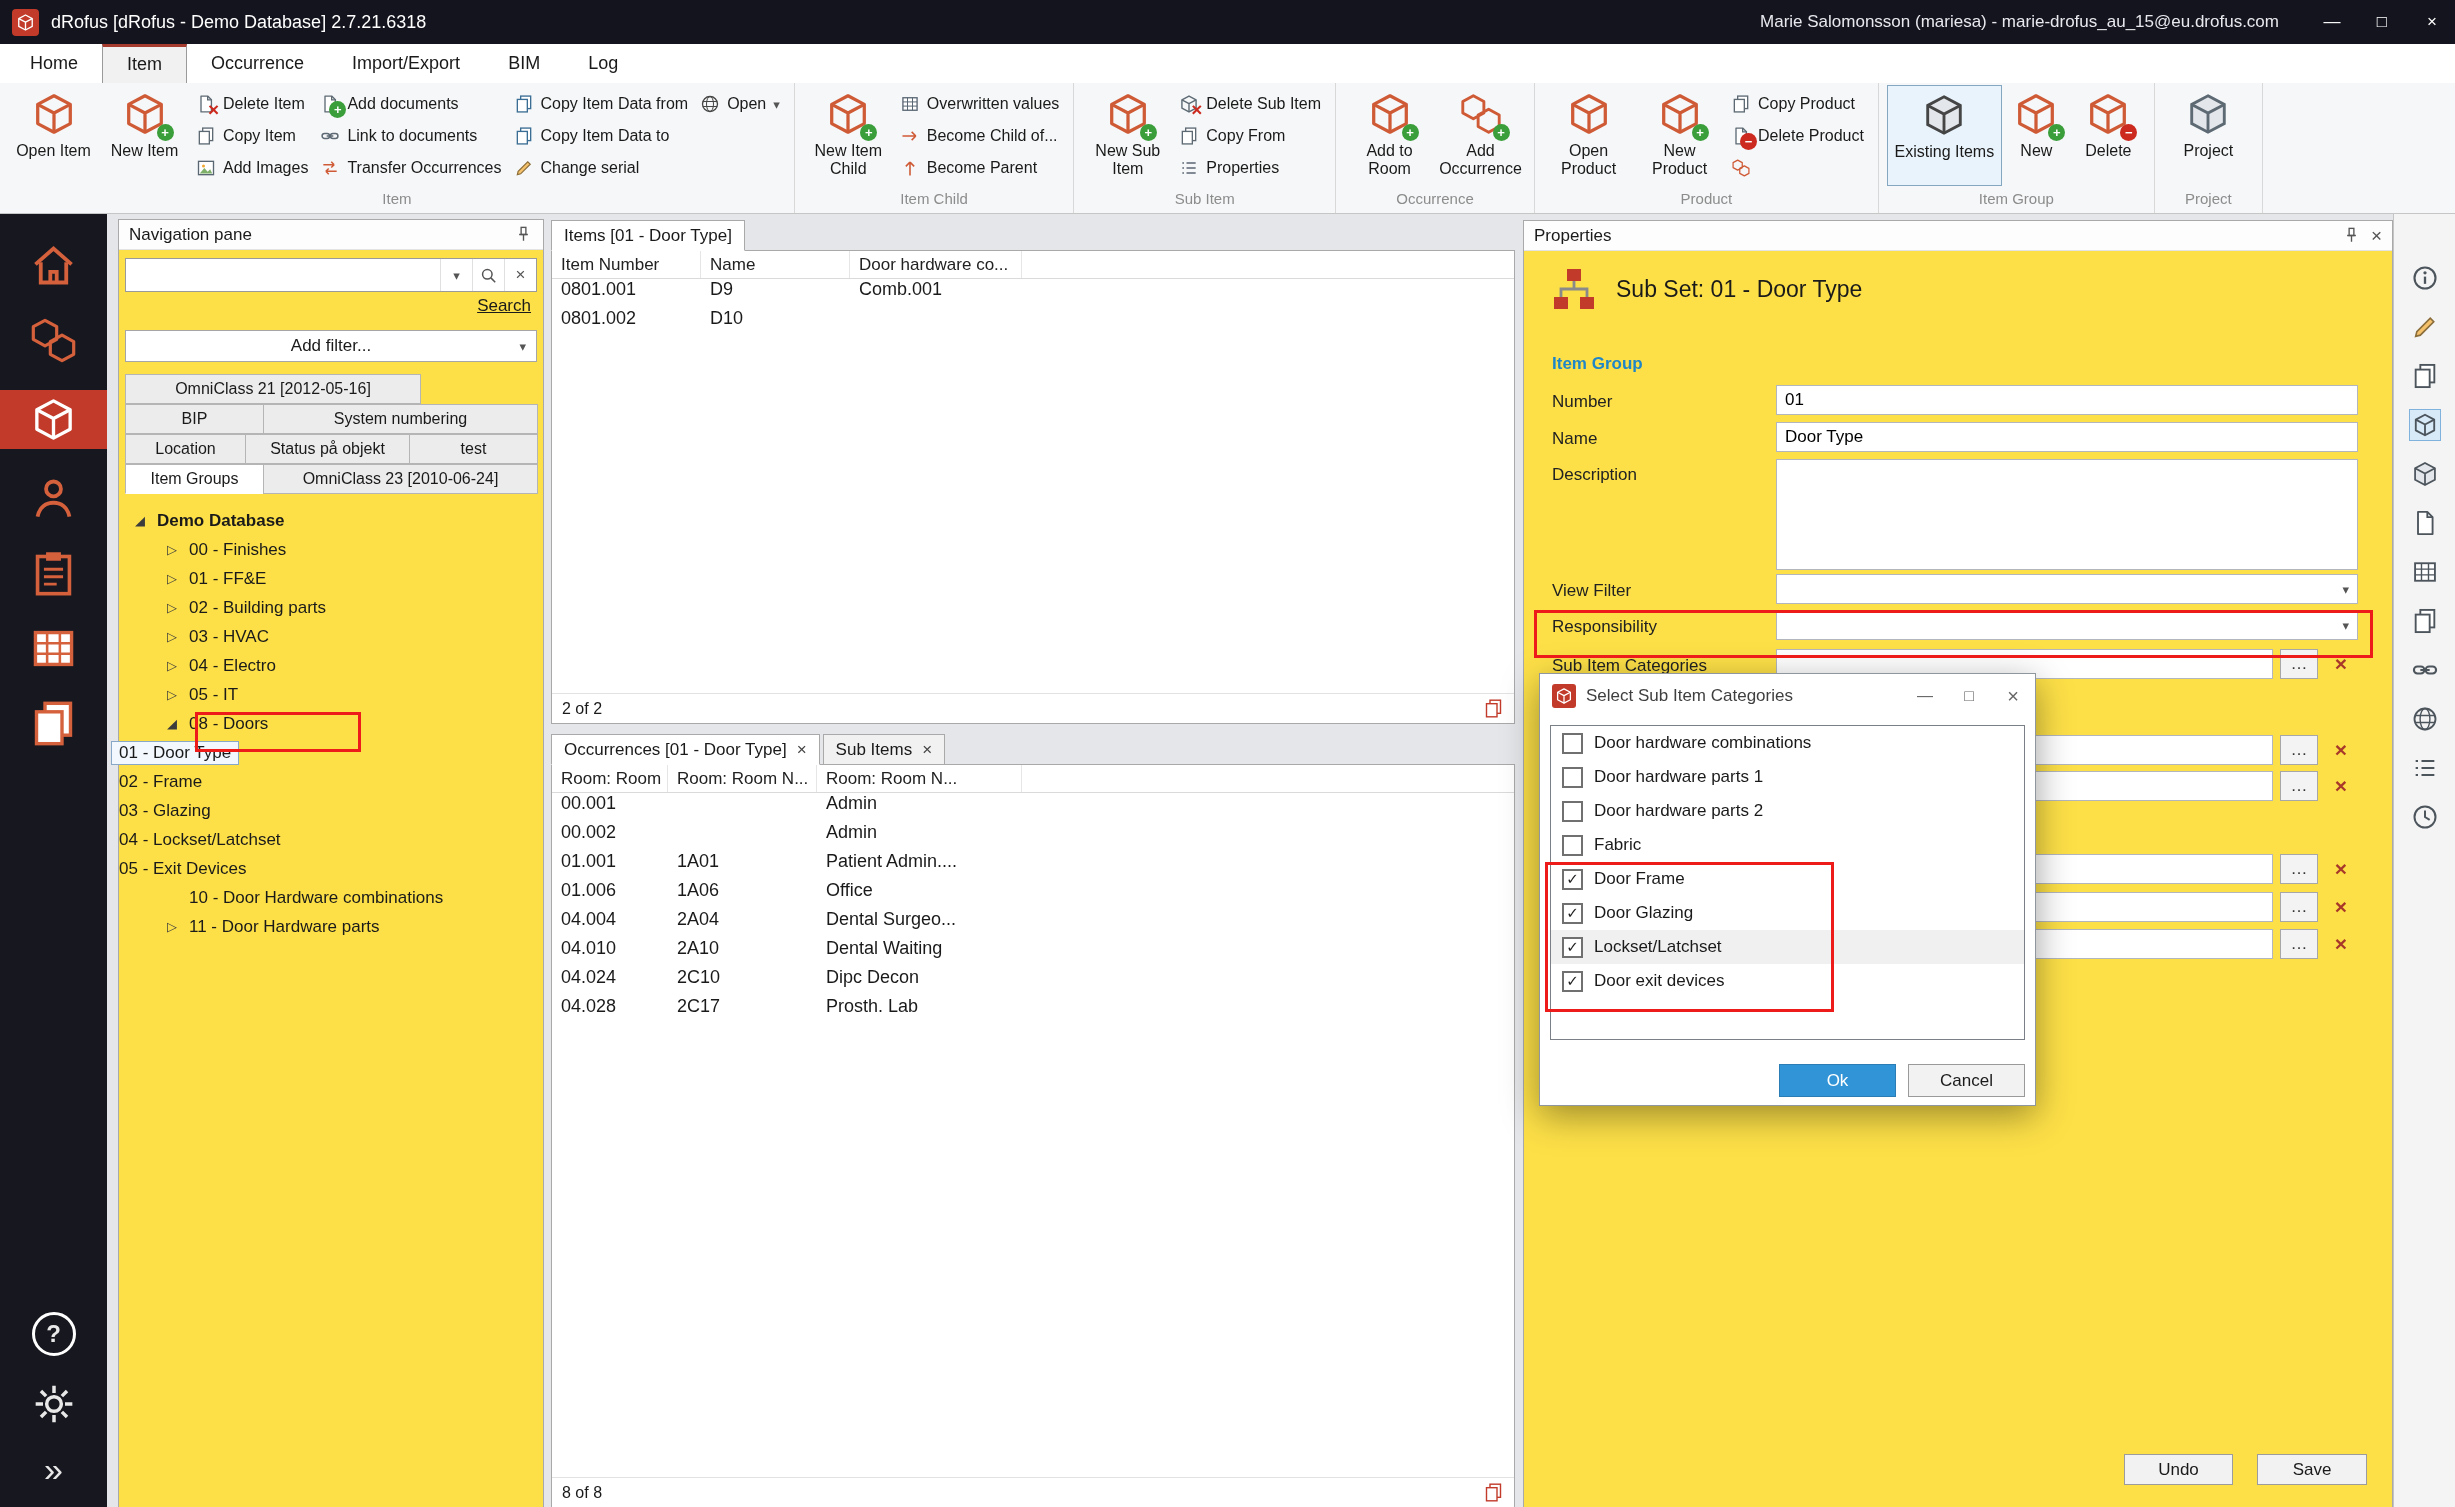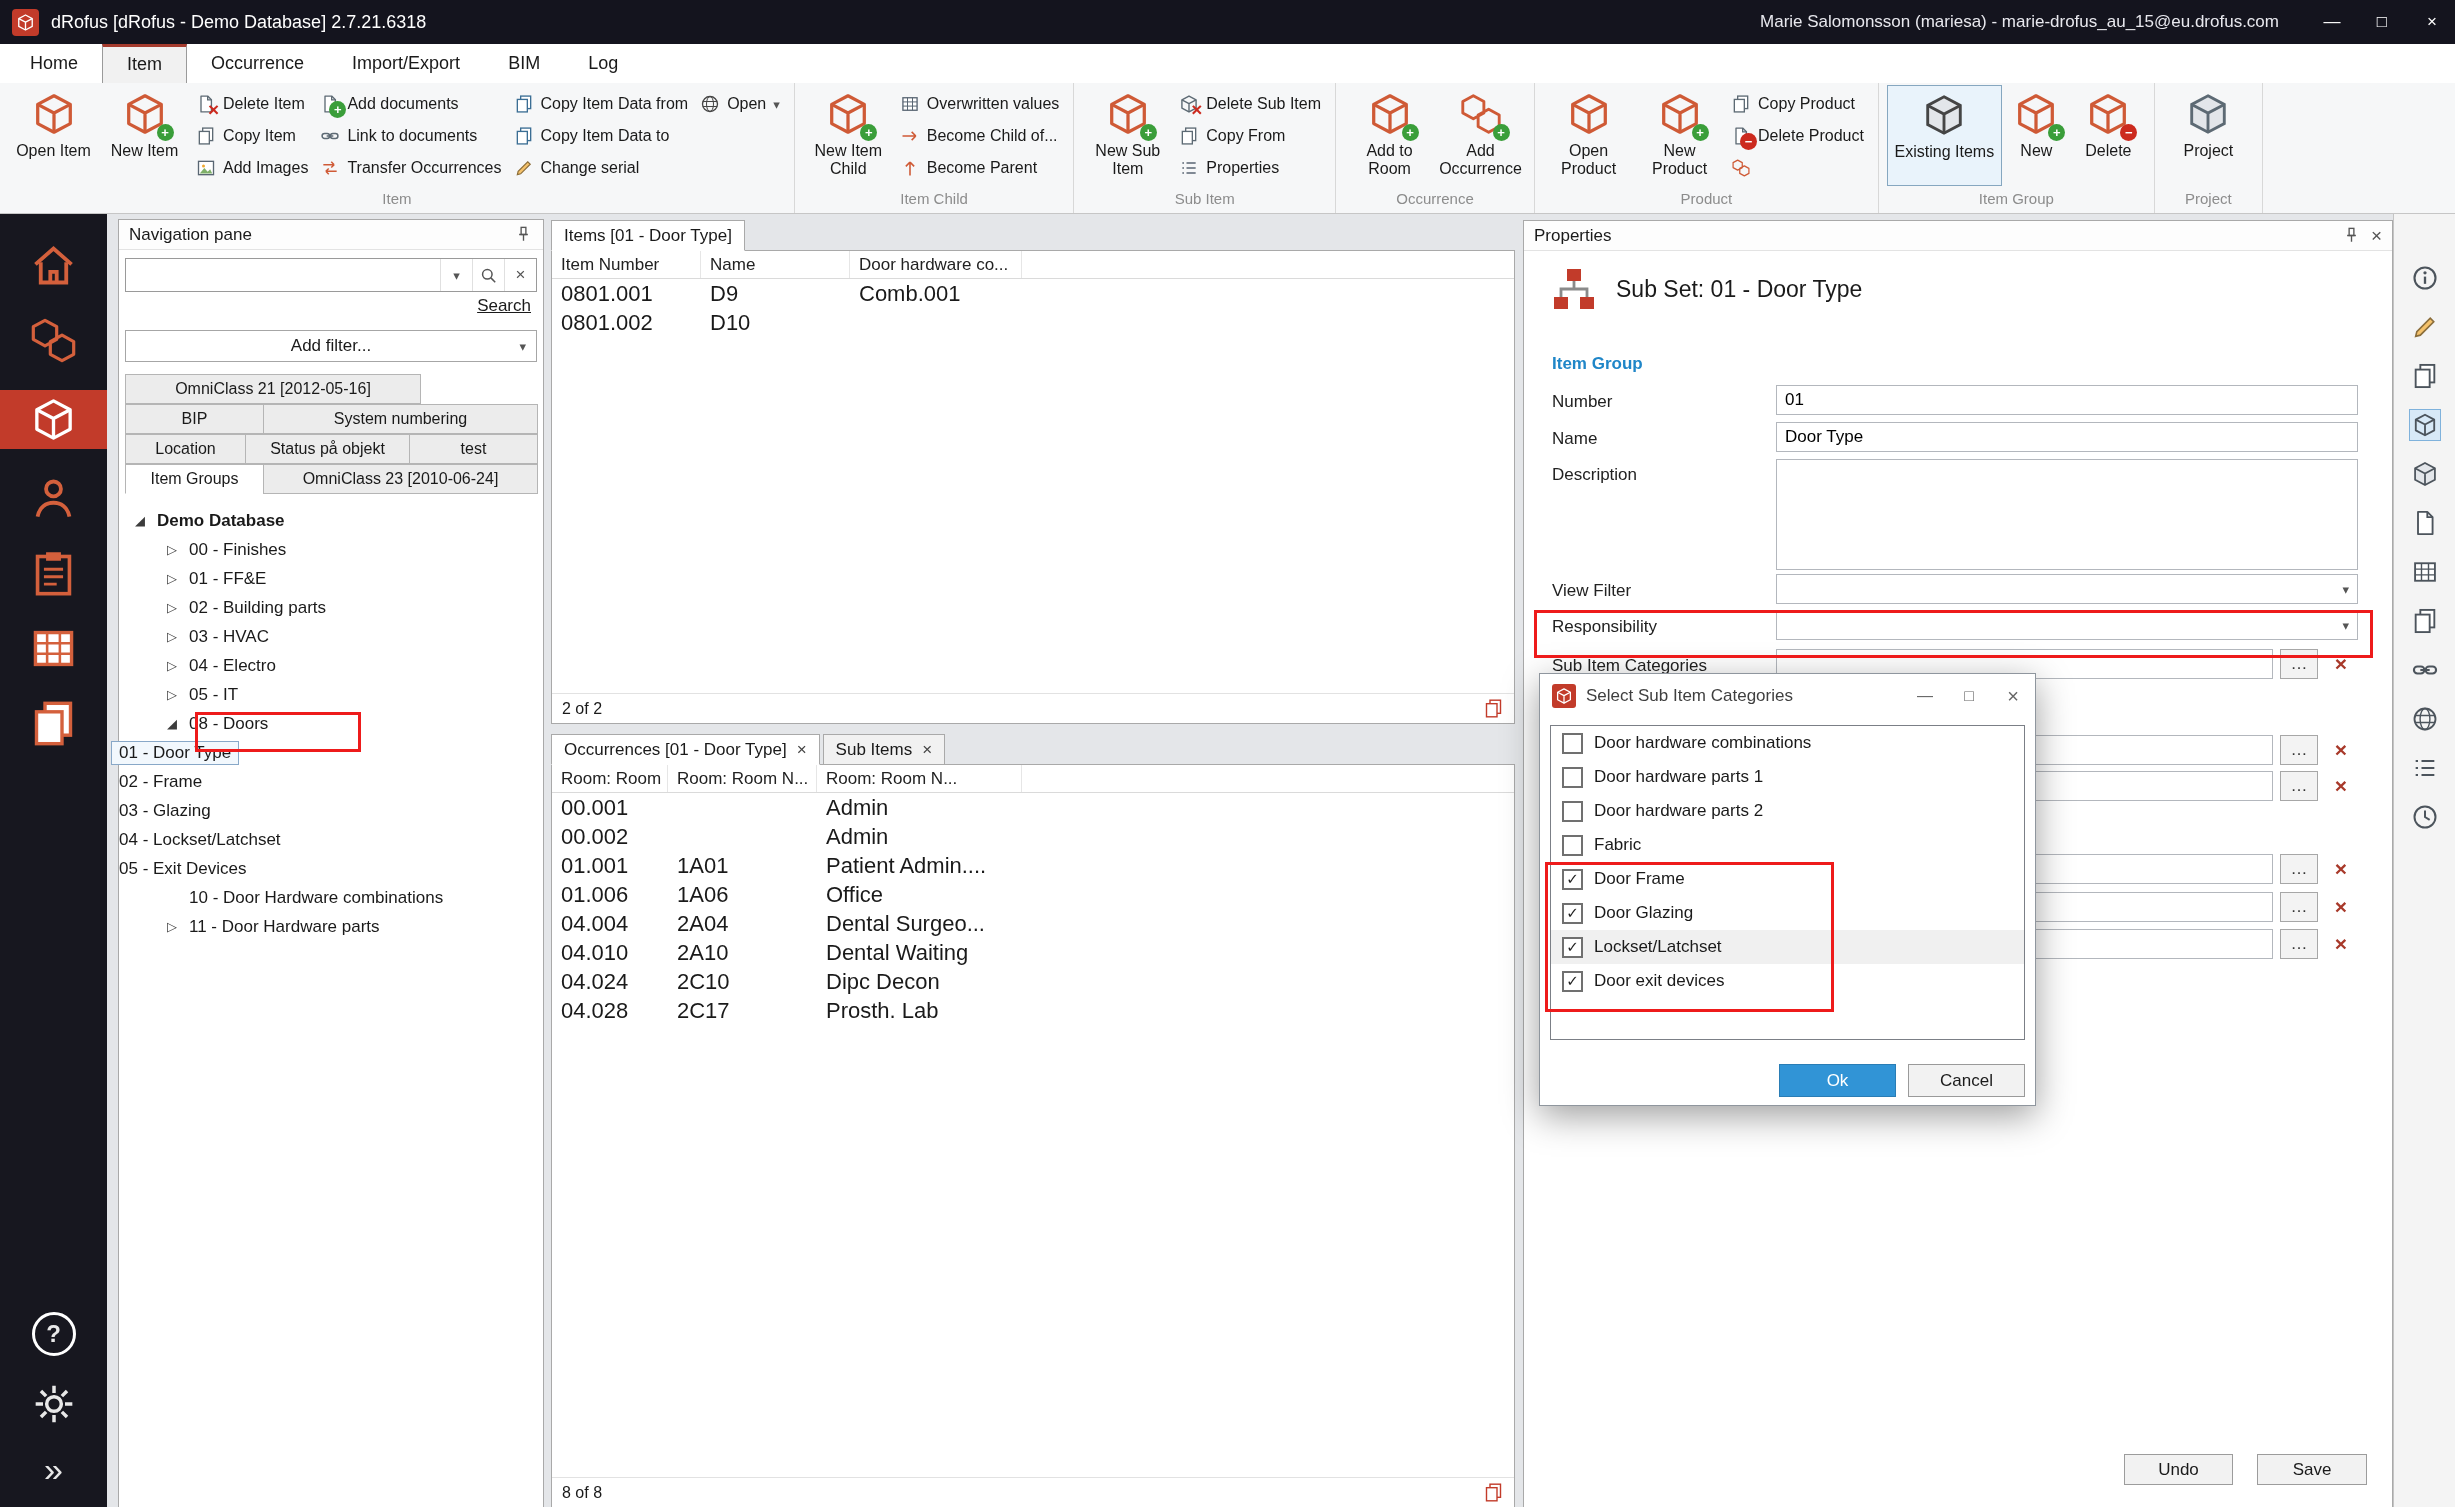--- a/index.html
+++ b/index.html
@@ -46,7 +46,7 @@
 .rtool{width:32px;height:32px;color:#4c545c;padding:2px}
 .rtool.active{background:#d8e9f7;border:1px solid #7fb2dc}
 
-.pane{background:#ffffff;border:1px solid #a9a9a9}
+.pane{background:#fde047;border:1px solid #a9a9a9}
 .phead{height:30px;display:flex;align-items:center;padding:0 10px;border-bottom:1px solid #e3e3e3;background:#fdfdfd;font-size:17px}
 .phead .picons{margin-left:auto;display:flex;align-items:center;gap:10px;color:#555}
 .pinic{width:19px;height:19px}

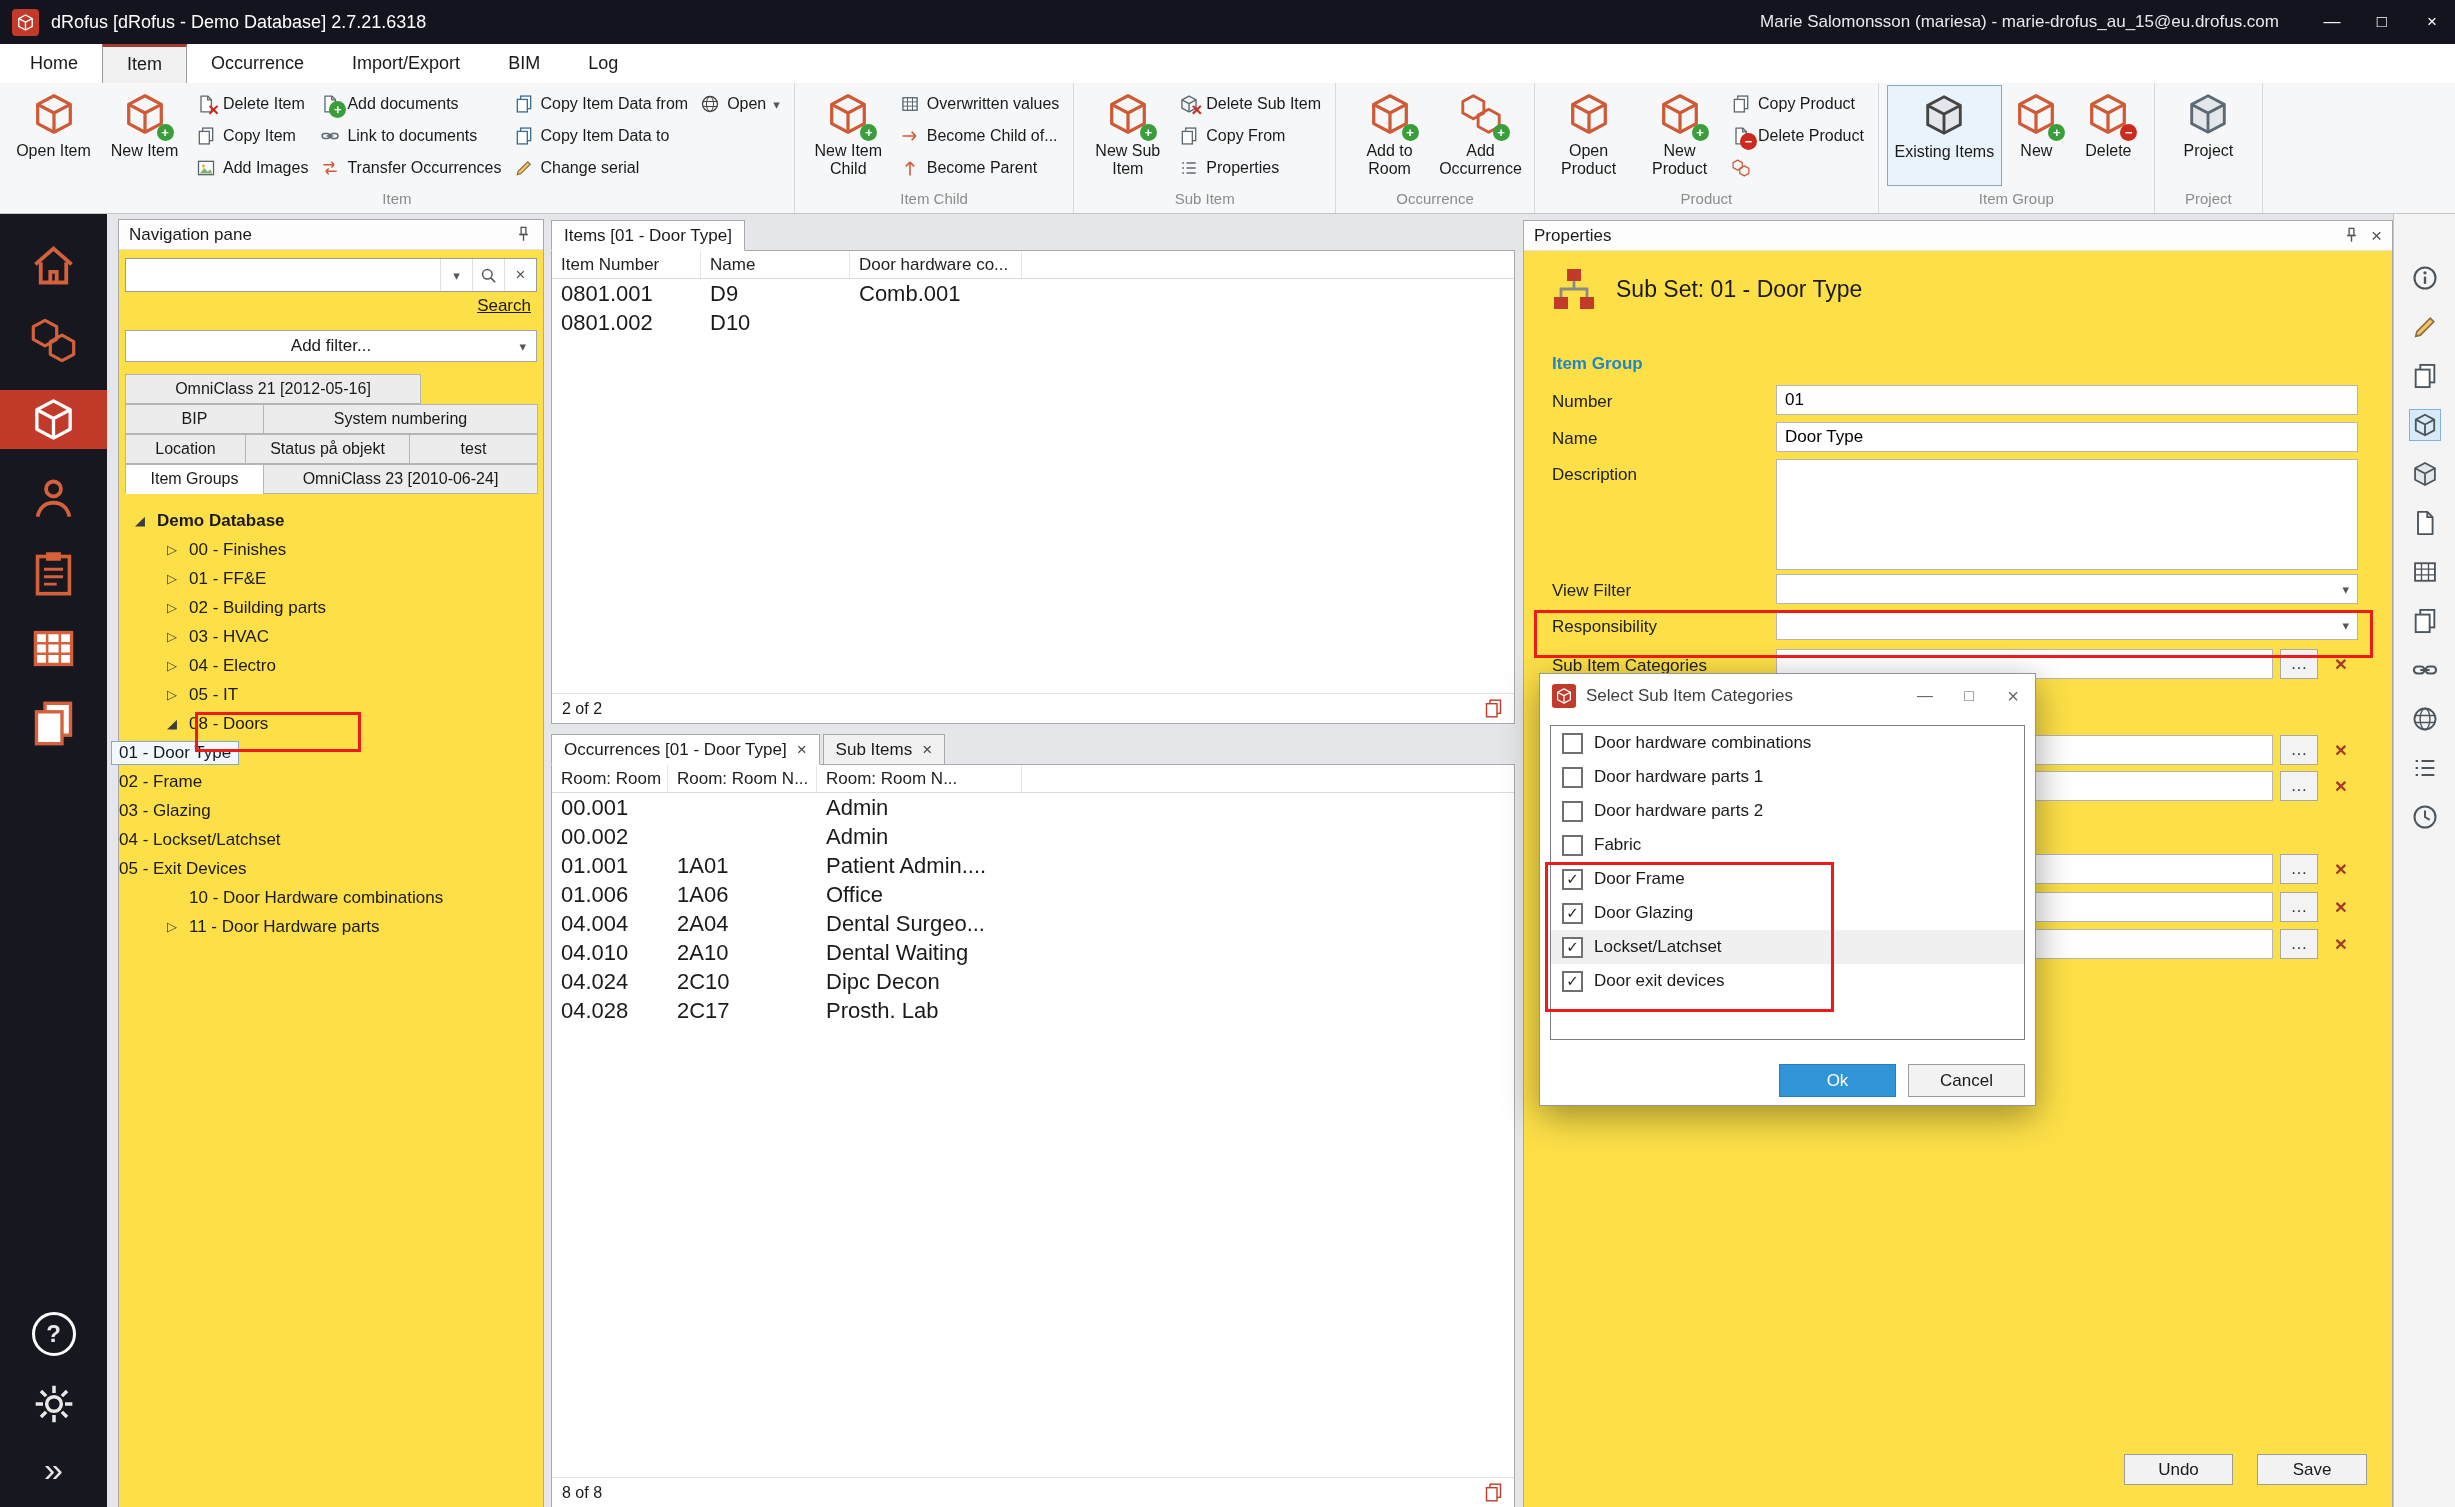--- a/index.html
+++ b/index.html
@@ -81,7 +81,7 @@
 .pbody{position:absolute;top:31px;left:0;right:0;bottom:0;background:#fff;border:1px solid #a9a9a9}
 .thead{height:28px;display:flex;border-bottom:1px solid #dadada;font-size:17px;color:#222}
 .th{display:flex;align-items:center;padding:0 9px;border-right:1px solid #e6e6e6;overflow:hidden;white-space:nowrap}
-.trr{height:29px;display:flex;align-items:center;font-size:22px}
+.trr{height:29px;display:flex;align-items:flex-start;font-size:18px}
 .td{padding:0 9px;overflow:hidden;white-space:nowrap}
 .pstatus{position:absolute;left:0;right:0;bottom:0;height:30px;border-top:1px solid #e2e2e2;display:flex;align-items:center;padding:0 10px;font-size:16px}
 .reportic{margin-left:auto;width:21px;height:21px;color:#c23b2a}

